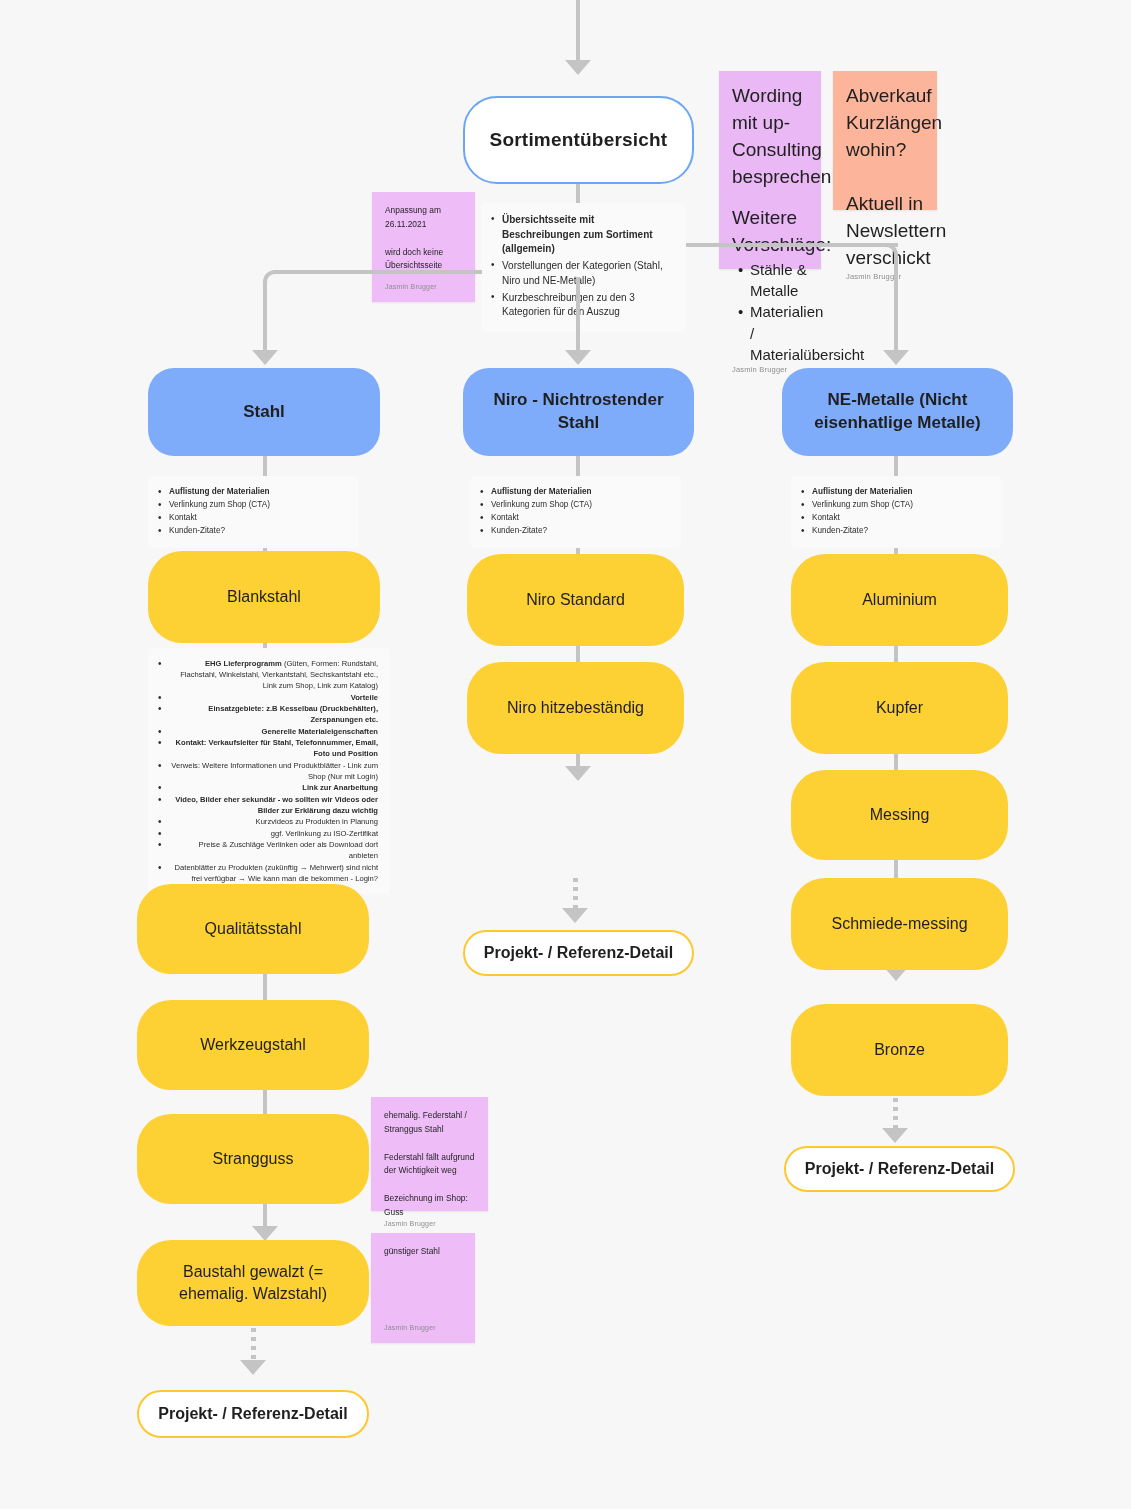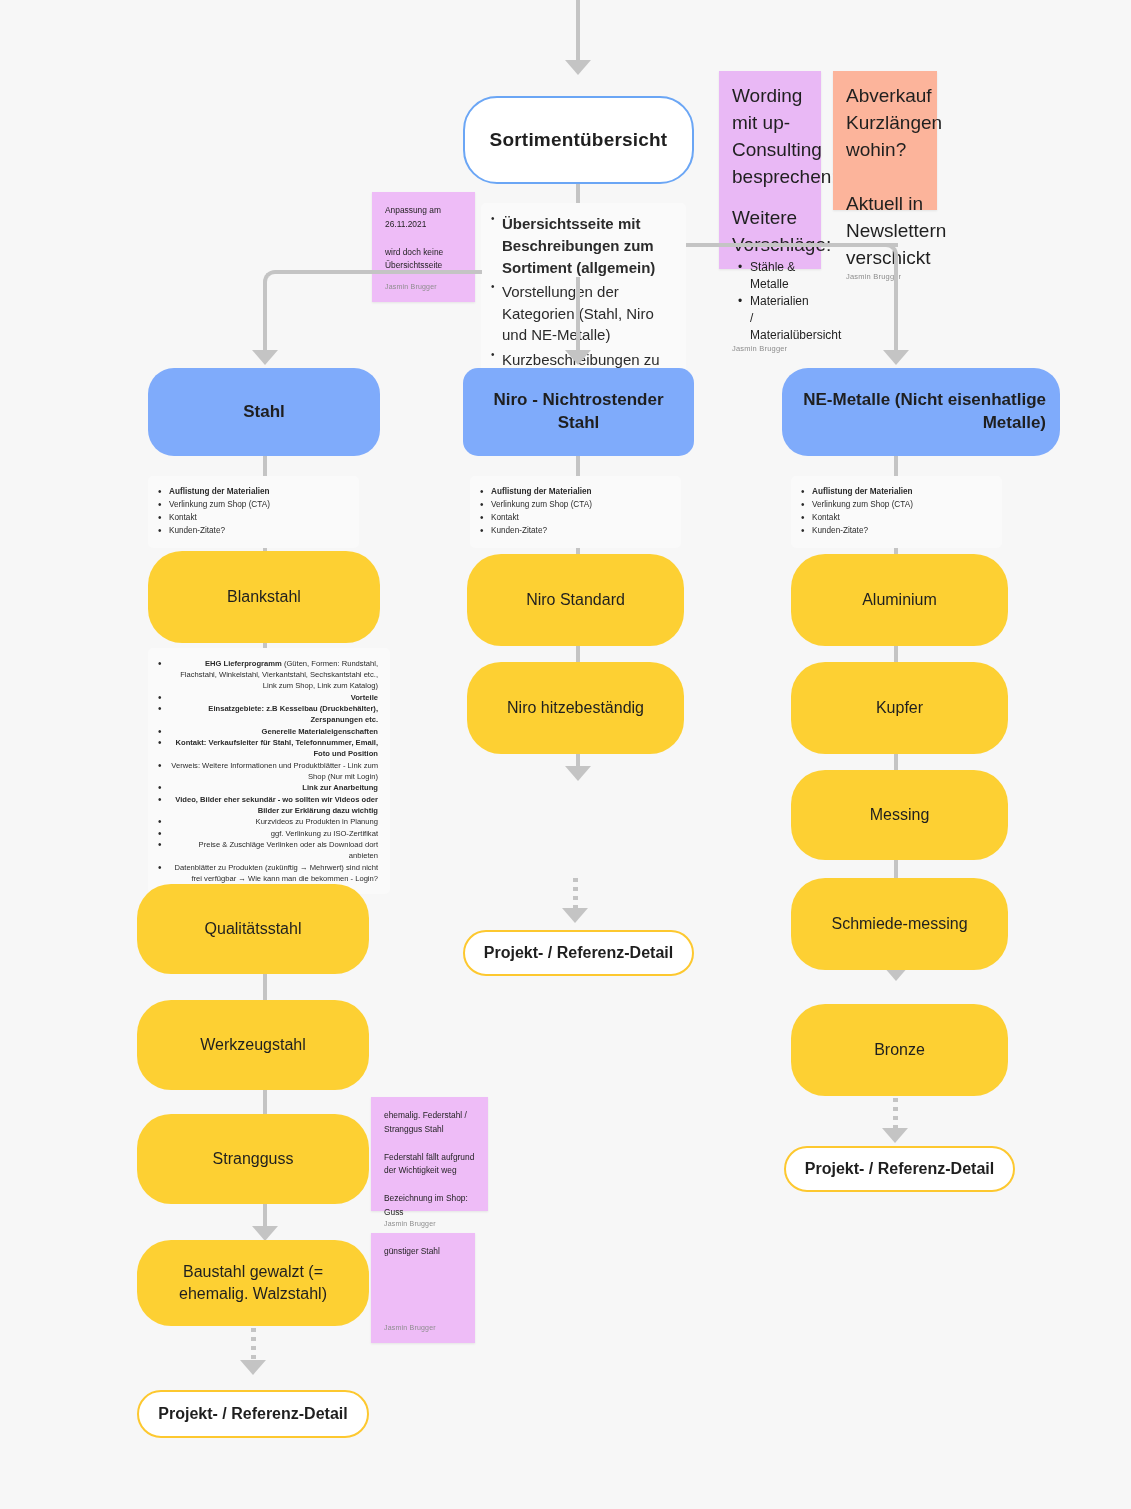--- a/index.html
+++ b/index.html
@@ -71,7 +71,7 @@
   .card.small li { font-size: 8.2px; margin-bottom: 1px; }
   .card.small li b { font-weight: bold; }
   .card.tiny li { font-size: 7.6px; margin-bottom: 0.5px; text-align: right; }
-  .card.mid li { font-size: 15px; margin-bottom: 2.5px; }
+  .card.mid li { font-size: 10px; margin-bottom: 2.5px; }
 
   
   .note {

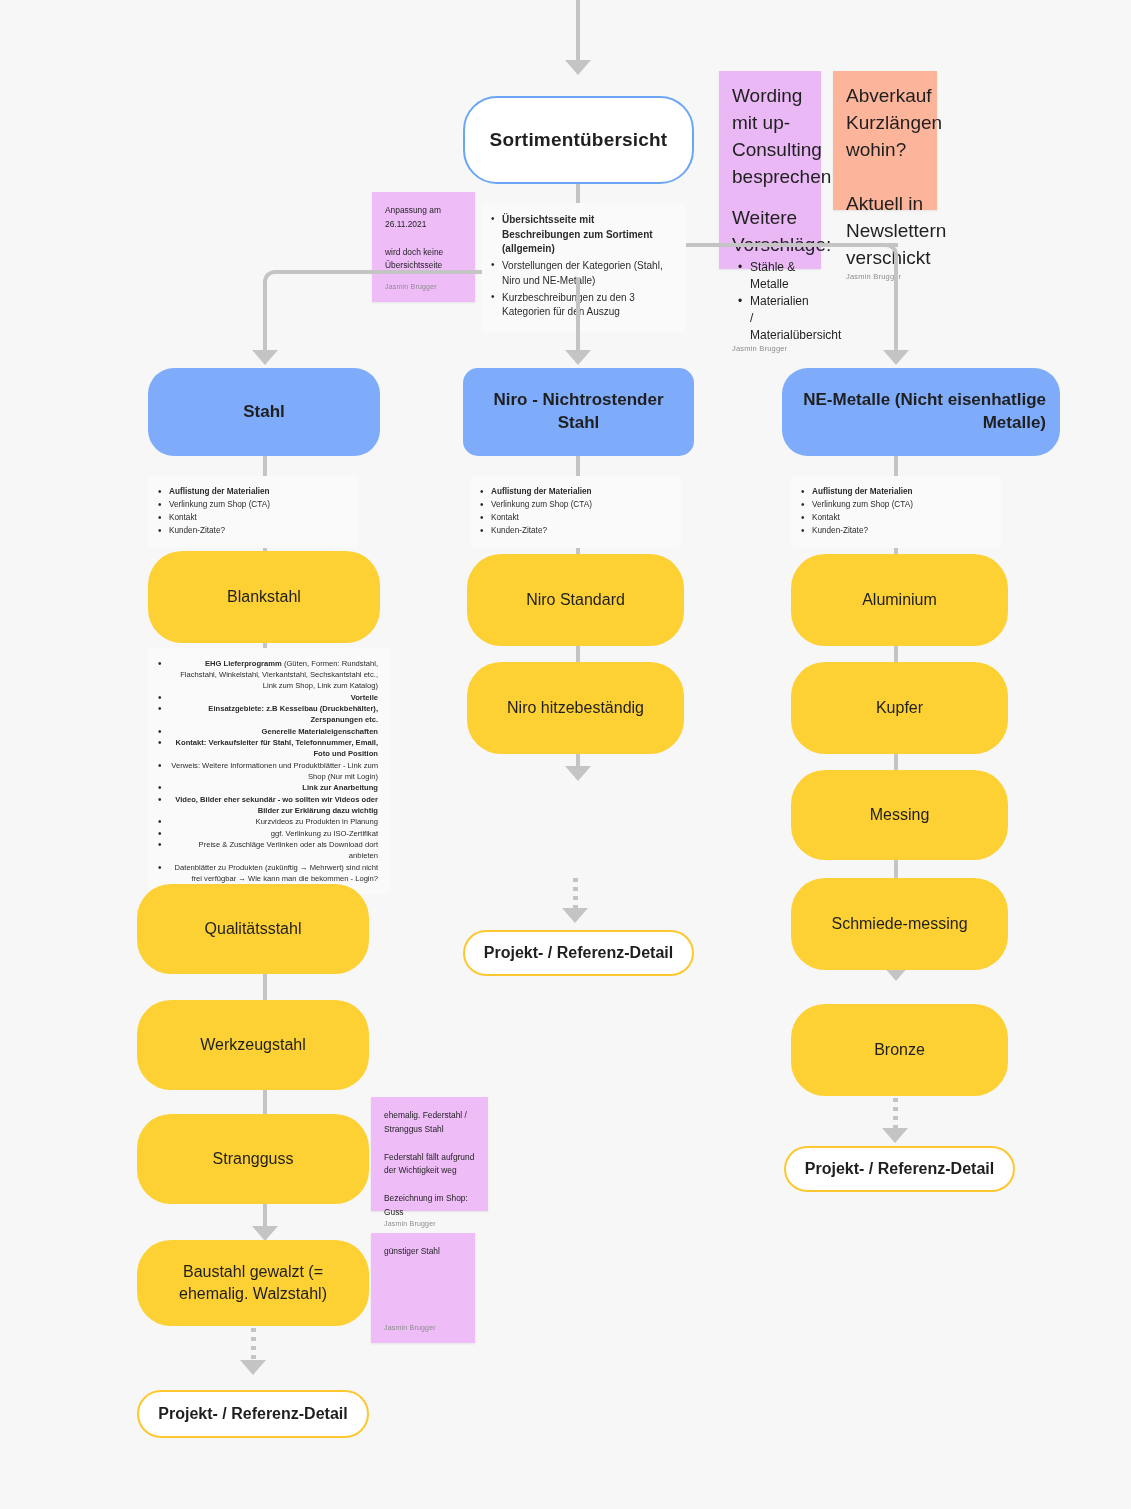--- a/index.html
+++ b/index.html
@@ -125,7 +125,7 @@
   <div class="note purple2 lg" style="left:719px; top:71px; width:102px; height:198px;">
     <div class="ntxt">Wording mit up-Consulting besprechen:</div>
     <div class="ntxt" style="margin-top:14px;">Weitere Vorschläge:</div>
-    <ul style="font-size:12px; line-height:1.42;">
+    <ul style="font-size:15px; line-height:1.42;">
       <li>Stähle &amp; Metalle</li>
       <li>Materialien / Materialübersicht</li>
     </ul>

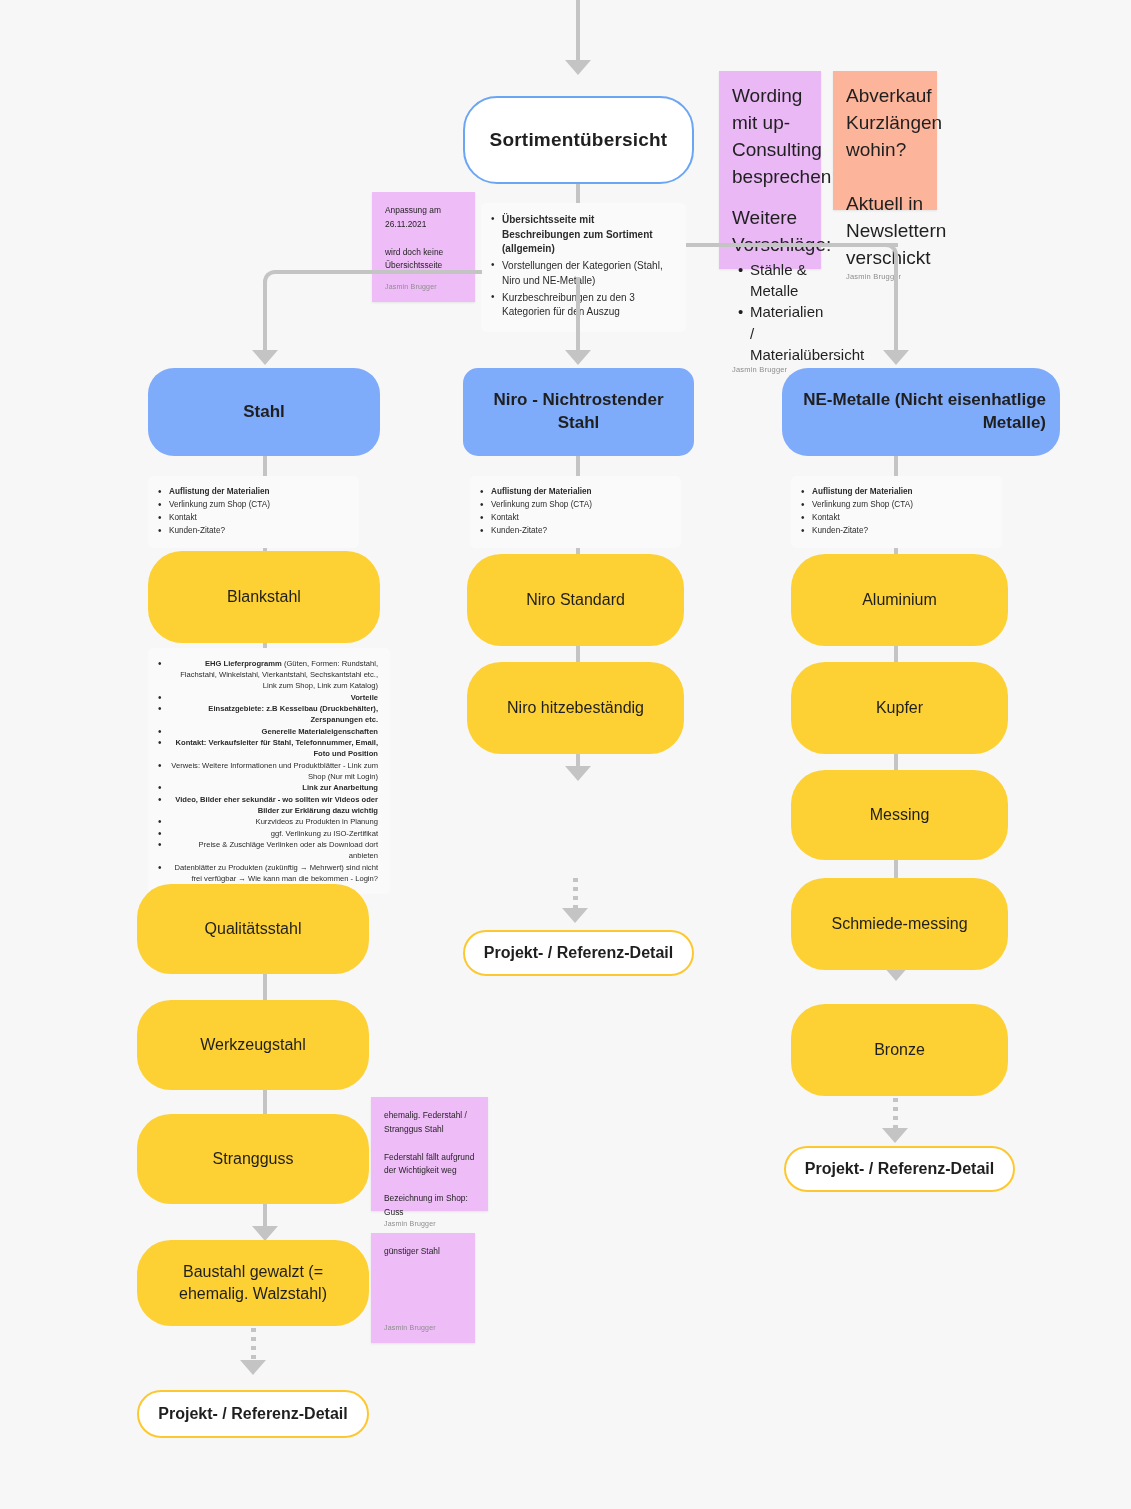--- a/index.html
+++ b/index.html
@@ -155,7 +155,7 @@
   <div class="node node-cat" style="left:148px; top:368px; width:232px; height:88px;">
     <span>Stahl</span>
   </div>
-  <div class="node node-cat" style="left:463px; top:368px; width:231px; height:88px;border-radius:15px;">
+  <div class="node node-cat" style="left:463px; top:368px; width:231px; height:88px;">
     <span>Niro  - Nichtrostender Stahl</span>
   </div>
   <div class="node node-cat" style="left:782px; top:368px; width:278px; height:88px;text-align:right;">

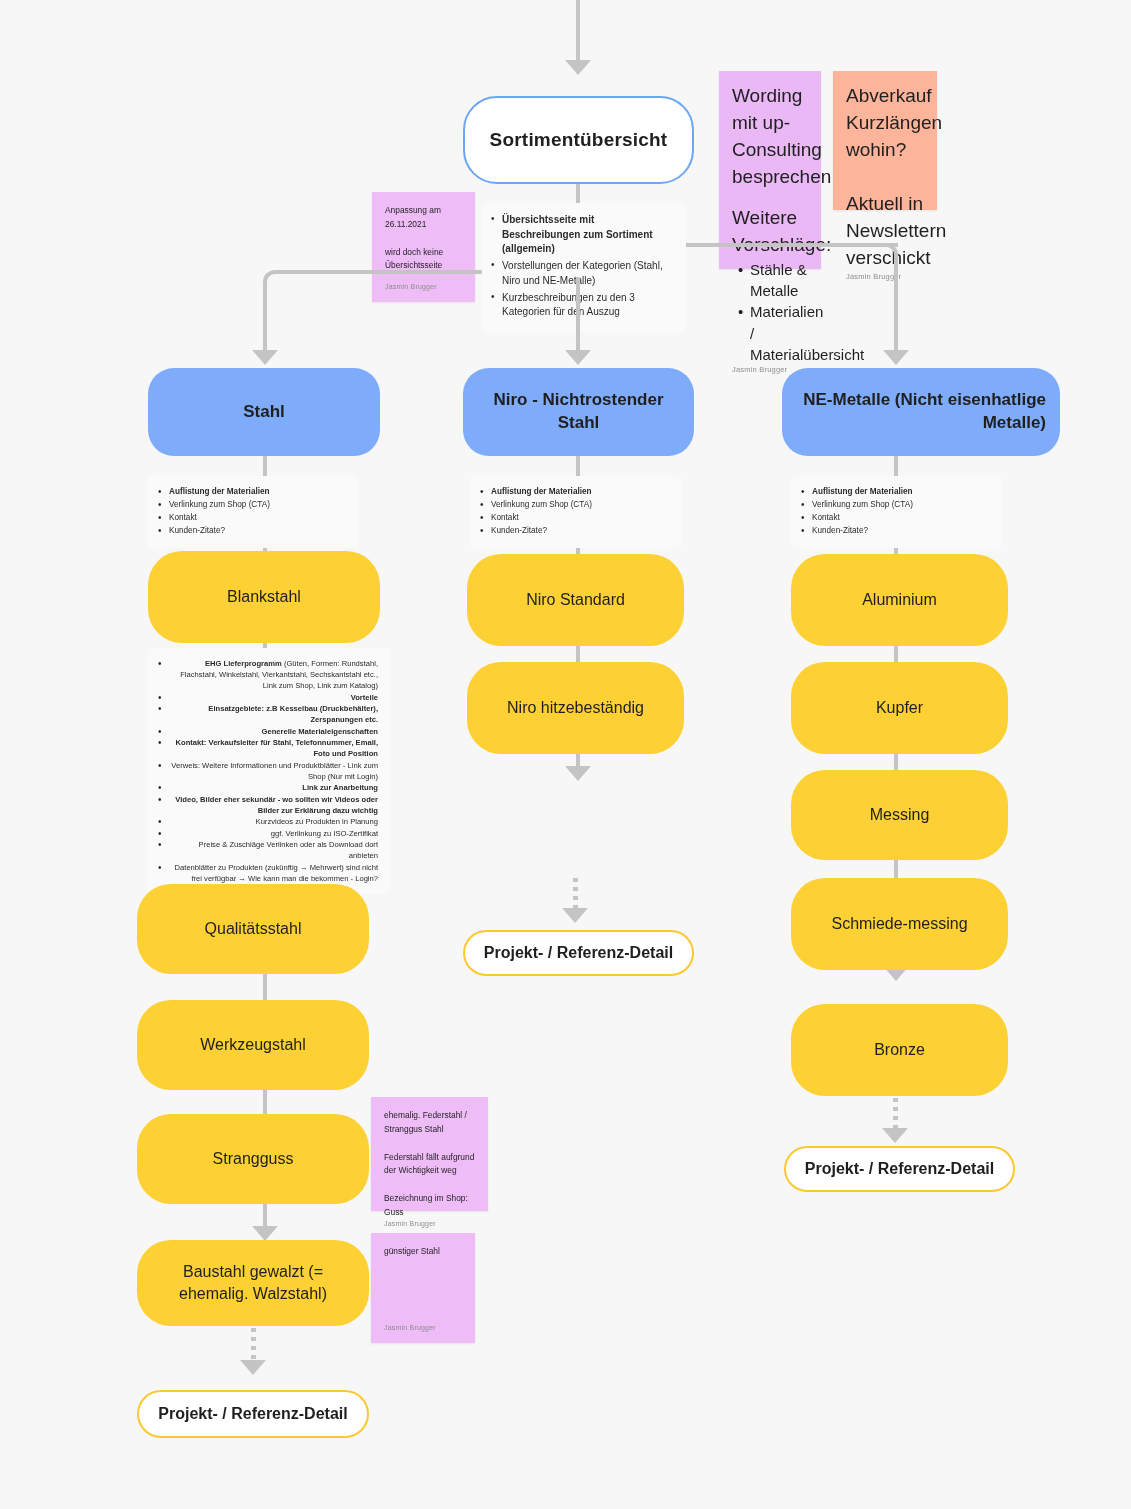--- a/index.html
+++ b/index.html
@@ -158,7 +158,7 @@
   <div class="node node-cat" style="left:463px; top:368px; width:231px; height:88px;">
     <span>Niro  - Nichtrostender Stahl</span>
   </div>
-  <div class="node node-cat" style="left:782px; top:368px; width:278px; height:88px;text-align:right;">
+  <div class="node node-cat" style="left:782px; top:368px; width:231px; height:88px;">
     <span>NE-Metalle (Nicht eisenhatlige Metalle)</span>
   </div>
 

